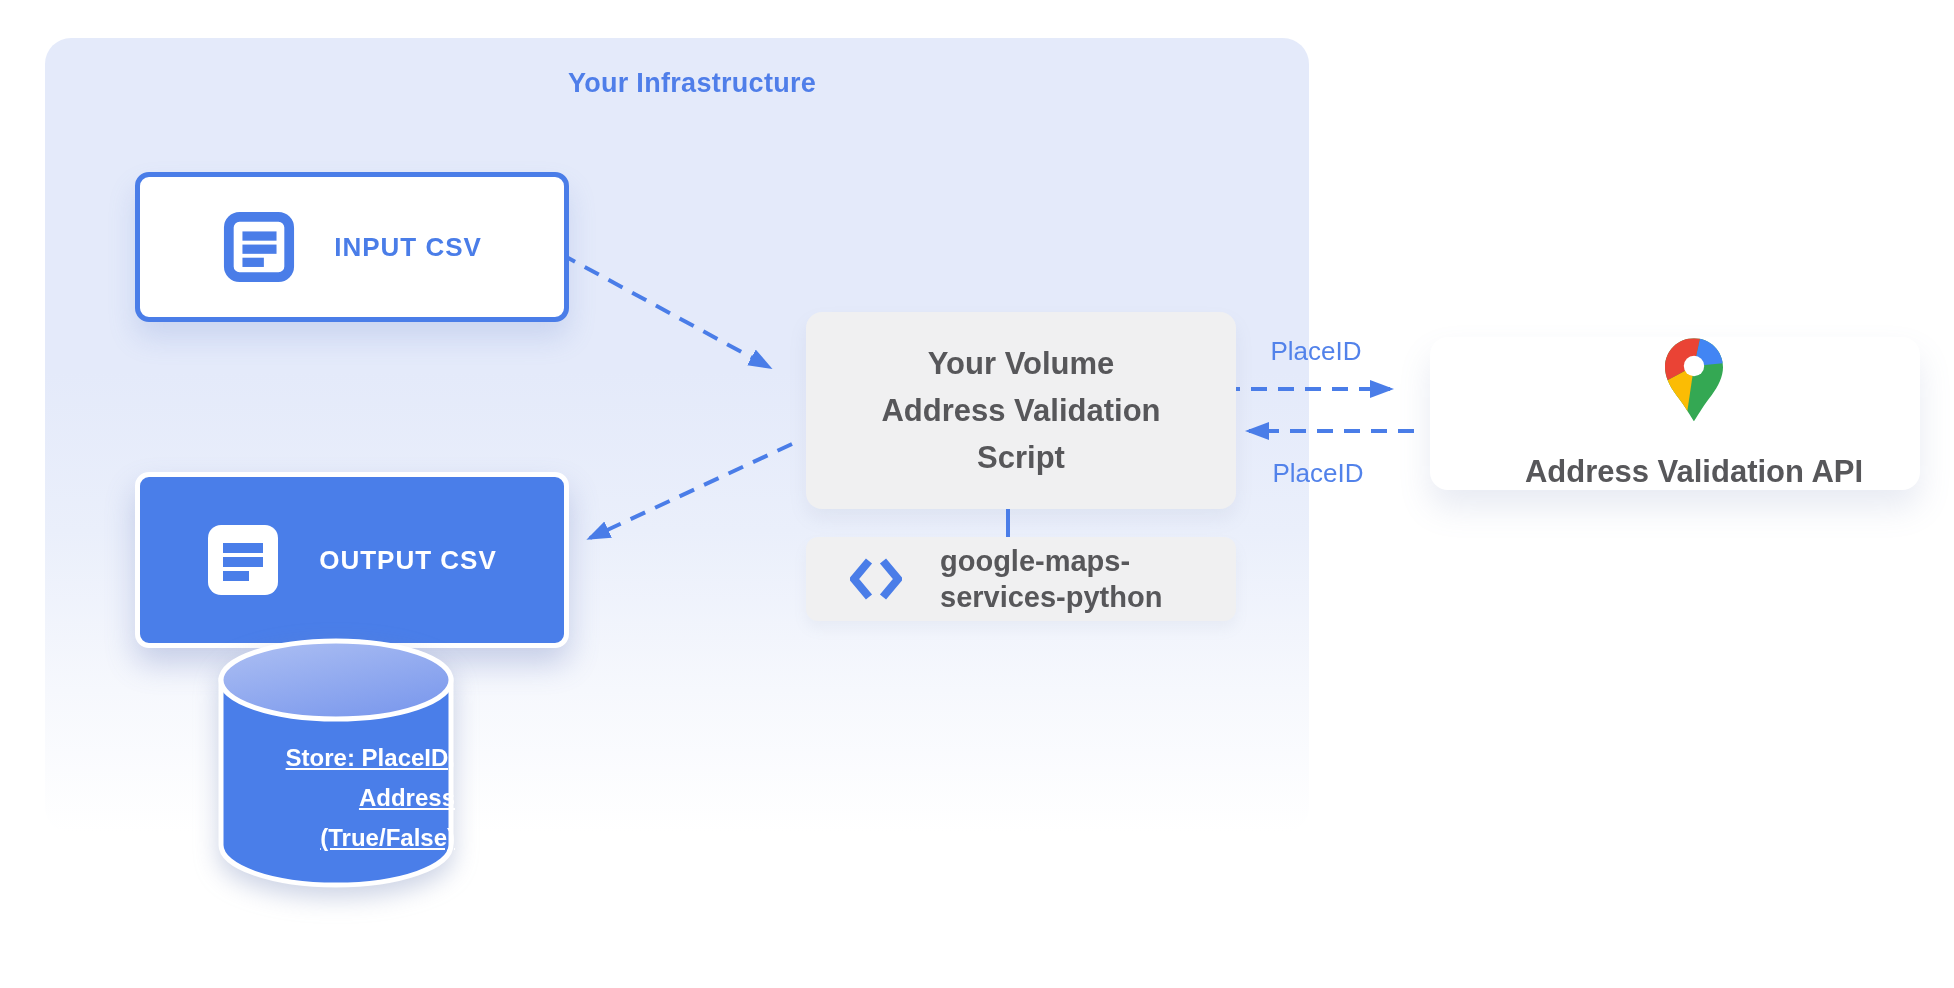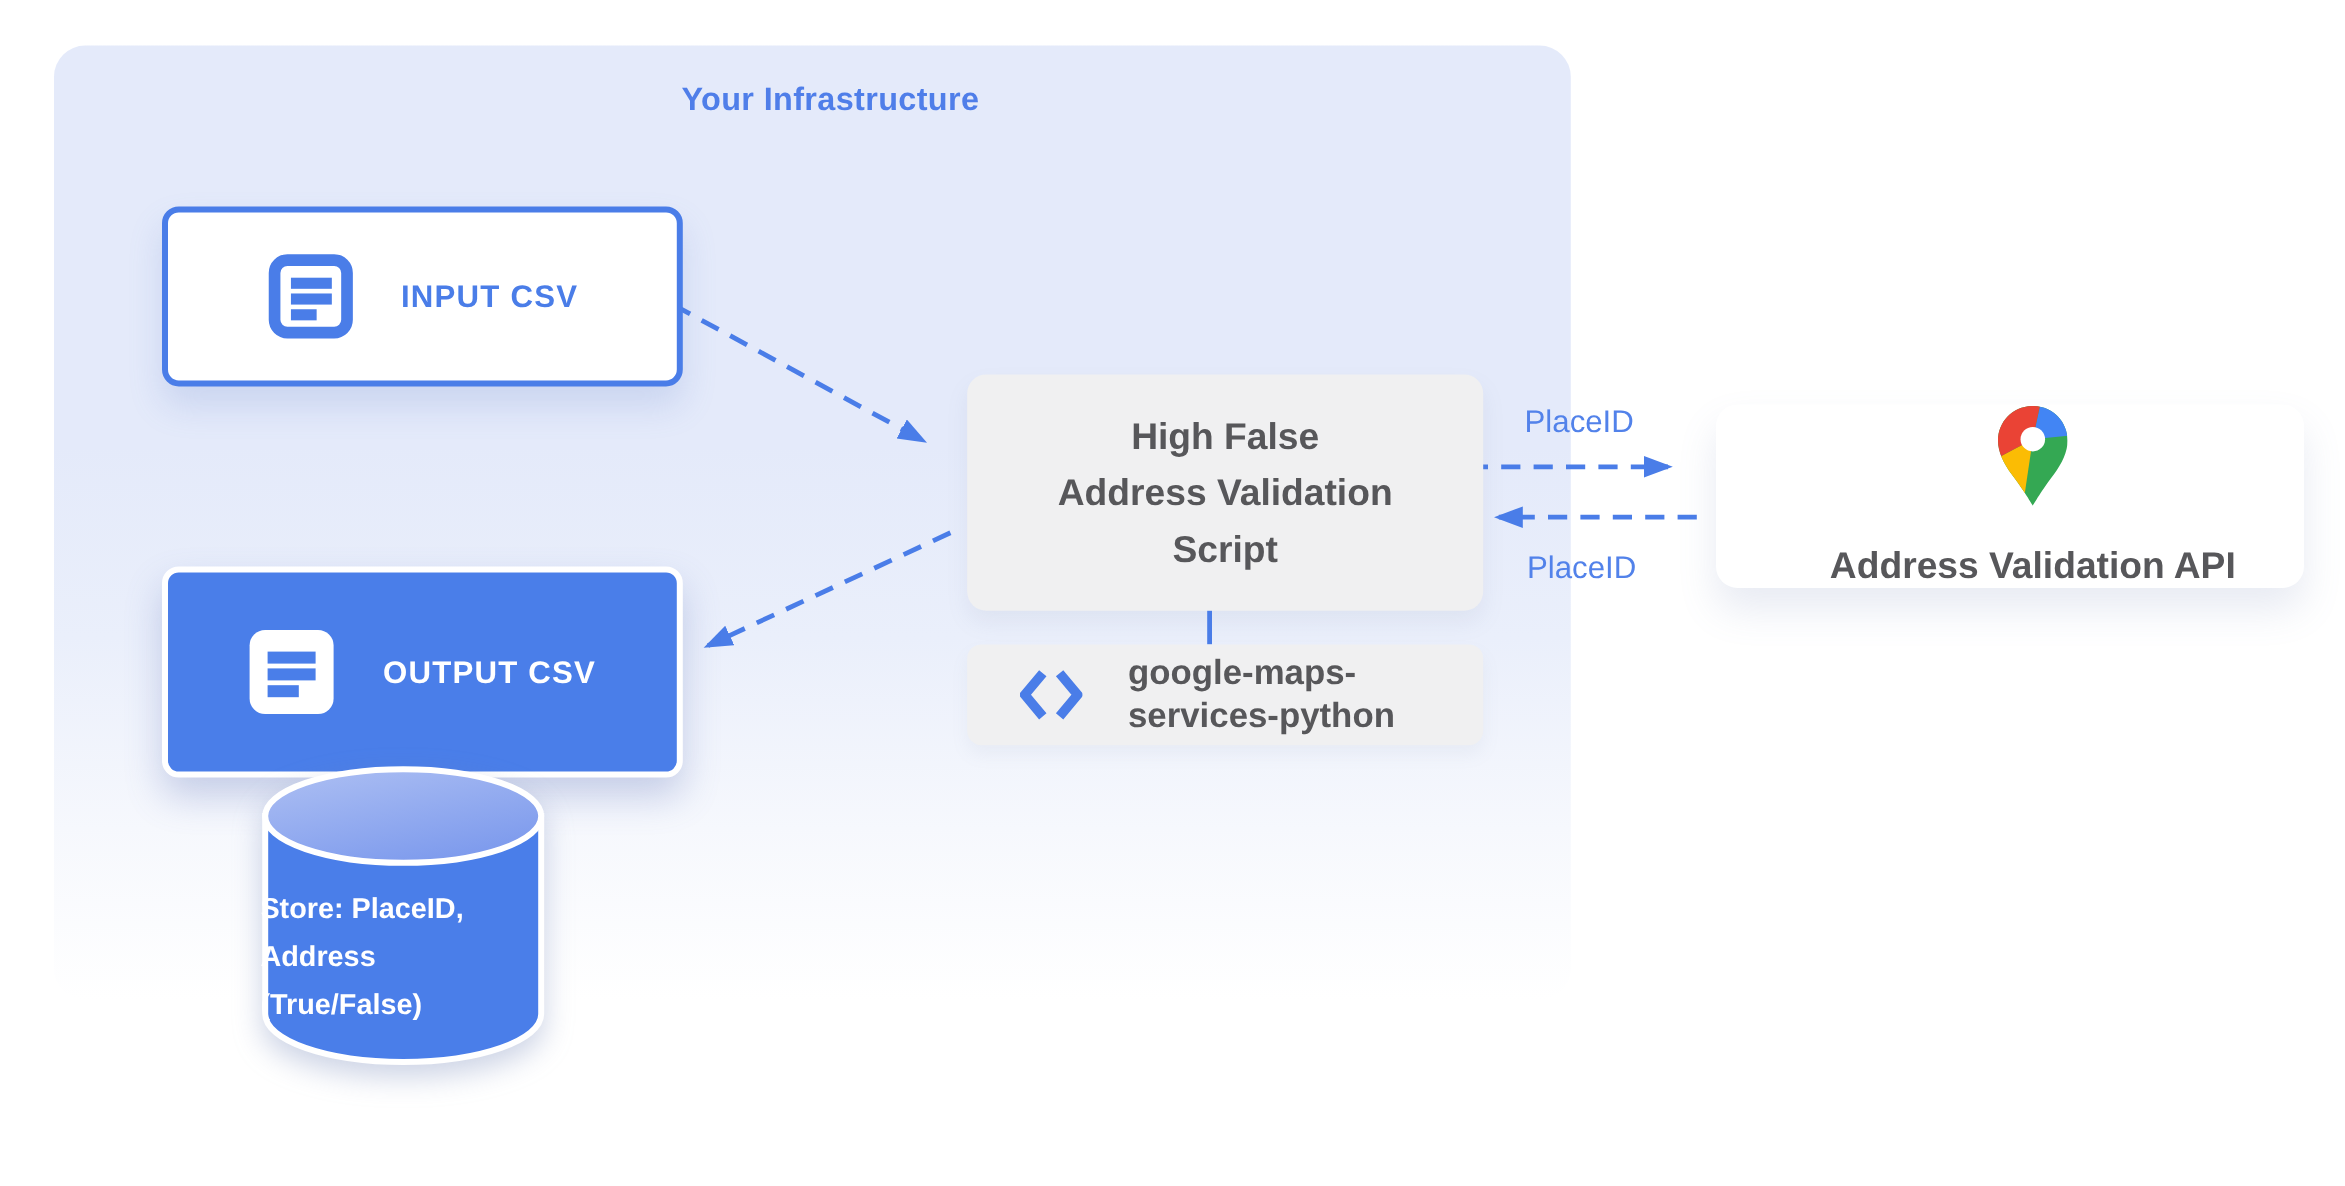--- a/index.html
+++ b/index.html
@@ -138,7 +138,7 @@
   </div>
 
   <div class="node script-box">
-    <div class="line">High False</div>
+    <div class="line">Your Volume</div>
     <div class="line">Address Validation</div>
     <div class="line">Script</div>
   </div>

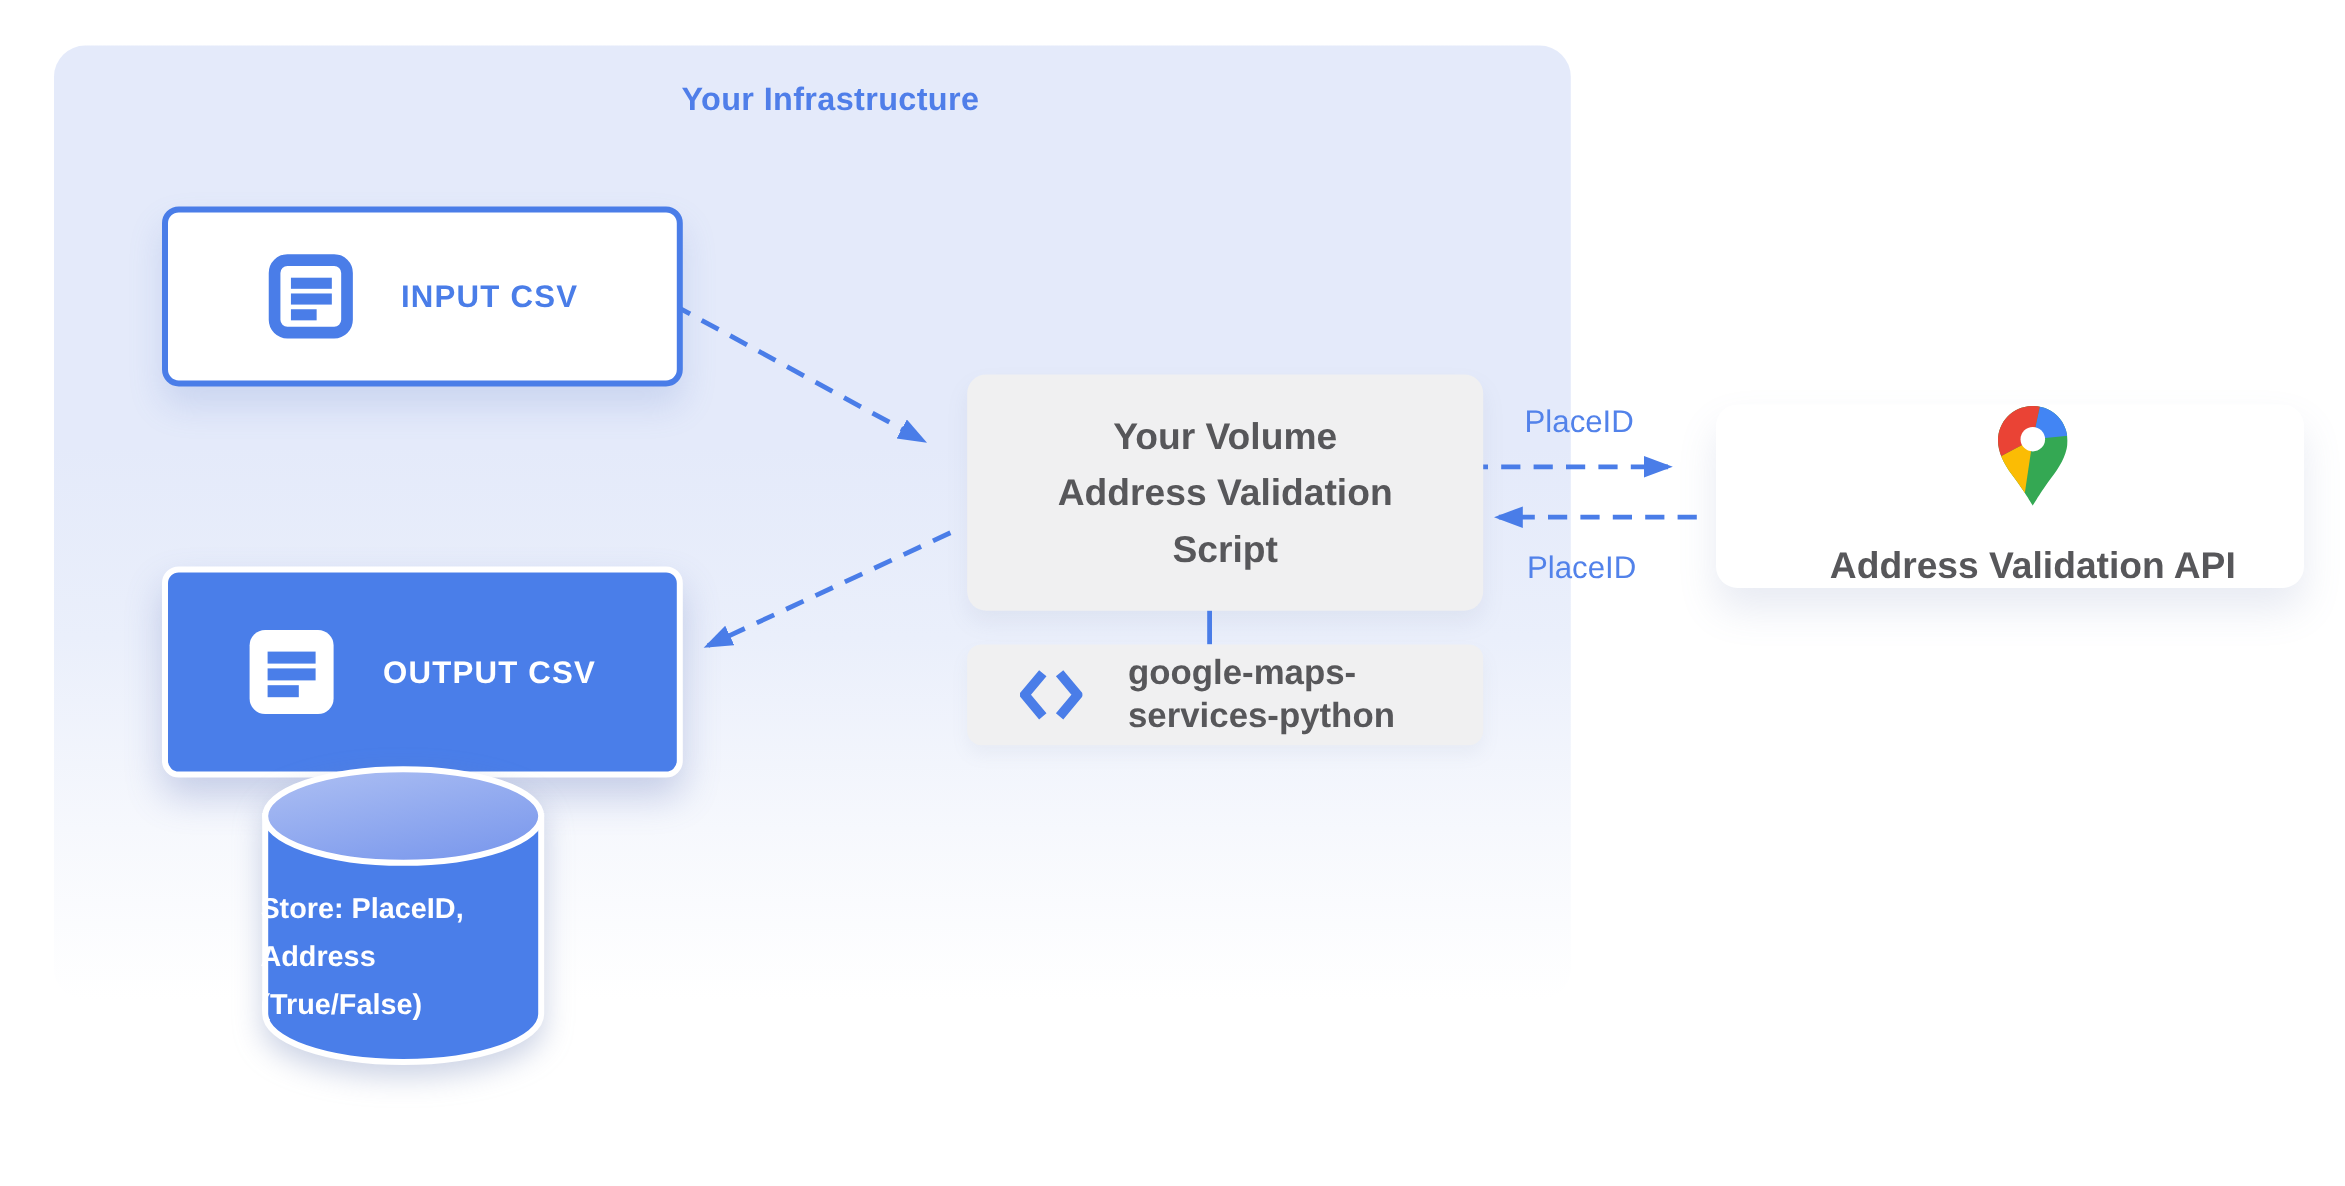--- a/index.html
+++ b/index.html
@@ -68,7 +68,7 @@
   .datastore svg{filter:drop-shadow(0 10px 12px rgba(110,130,180,.35));}
   .datastore .text{
     position:absolute;left:0;top:100px;width:238px;
-    text-align:left;color:#ffffff;font-size:24px;font-weight:bold;line-height:40px;
+    text-align:right;color:#ffffff;font-size:24px;font-weight:bold;line-height:40px;text-decoration:underline;
   }
 
   

